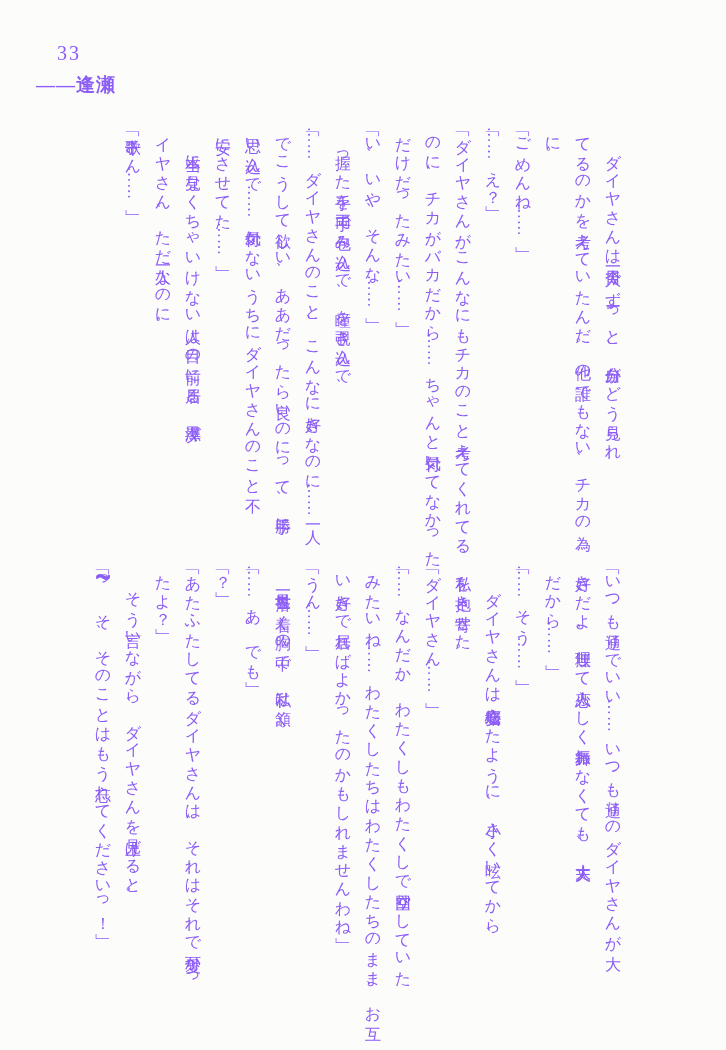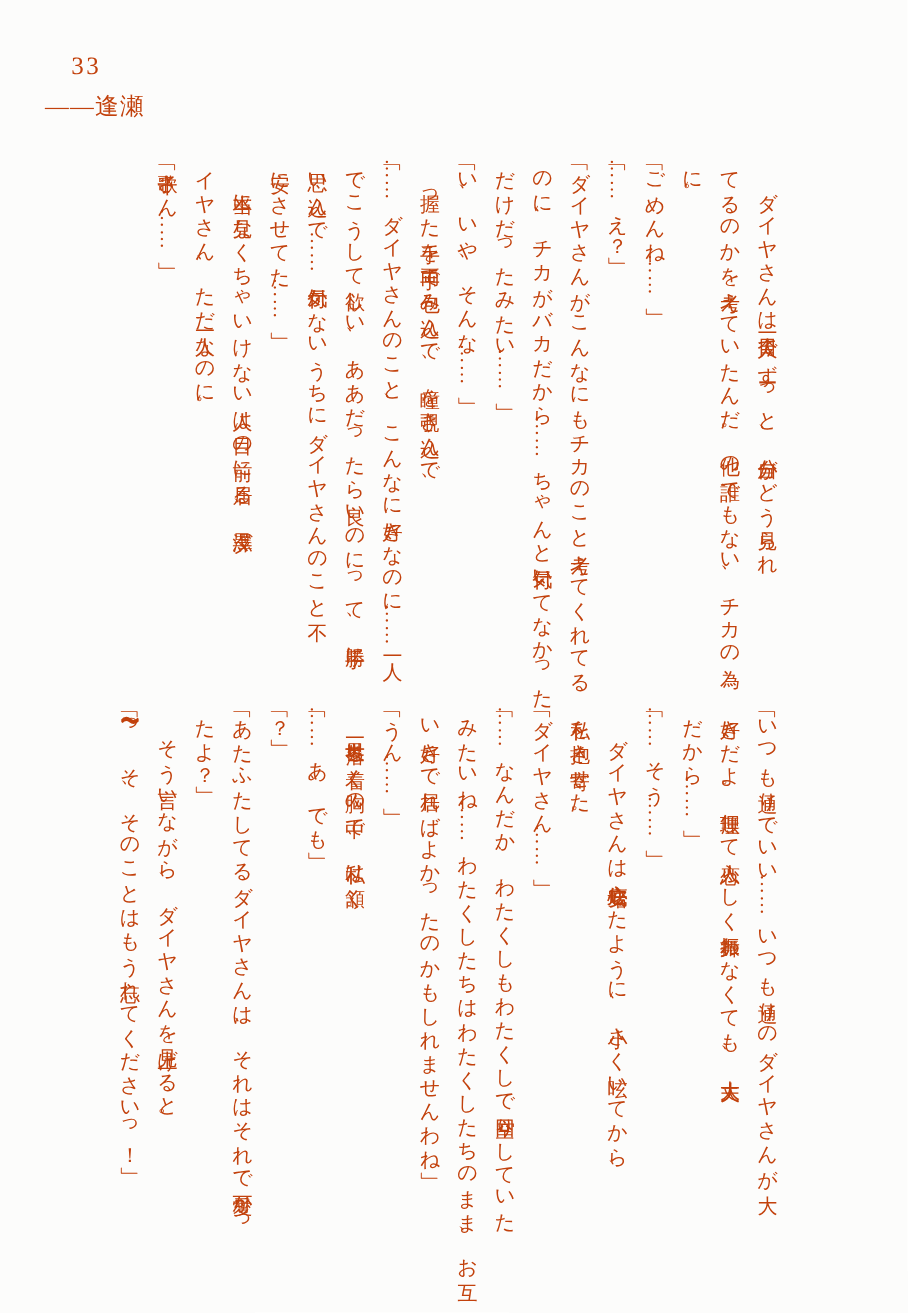--- a/index.html
+++ b/index.html
@@ -13,7 +13,7 @@
     height: 1050px;
     background: #fcfcfb;
     font-family: "Liberation Serif", "DejaVu Serif", serif;
-    color: #c2410c;
+    color: #8b5cf6;
     overflow: hidden;
   }
   .page-number {

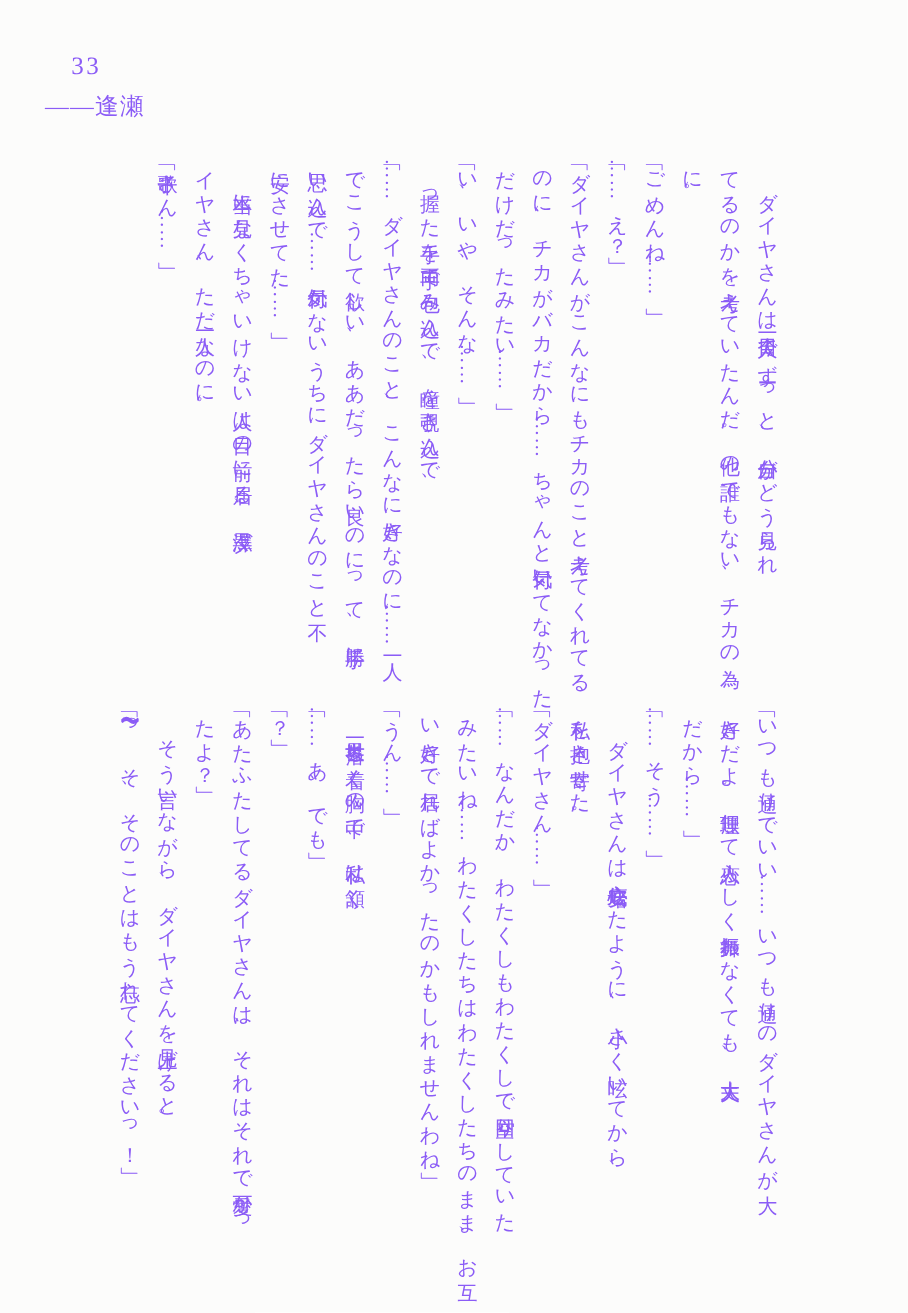--- a/index.html
+++ b/index.html
@@ -29,6 +29,7 @@
     top: 72px;
     font-size: 19px;
     letter-spacing: 1px;
+    font-weight: bold;
   }
   .text-block {
     position: absolute;

